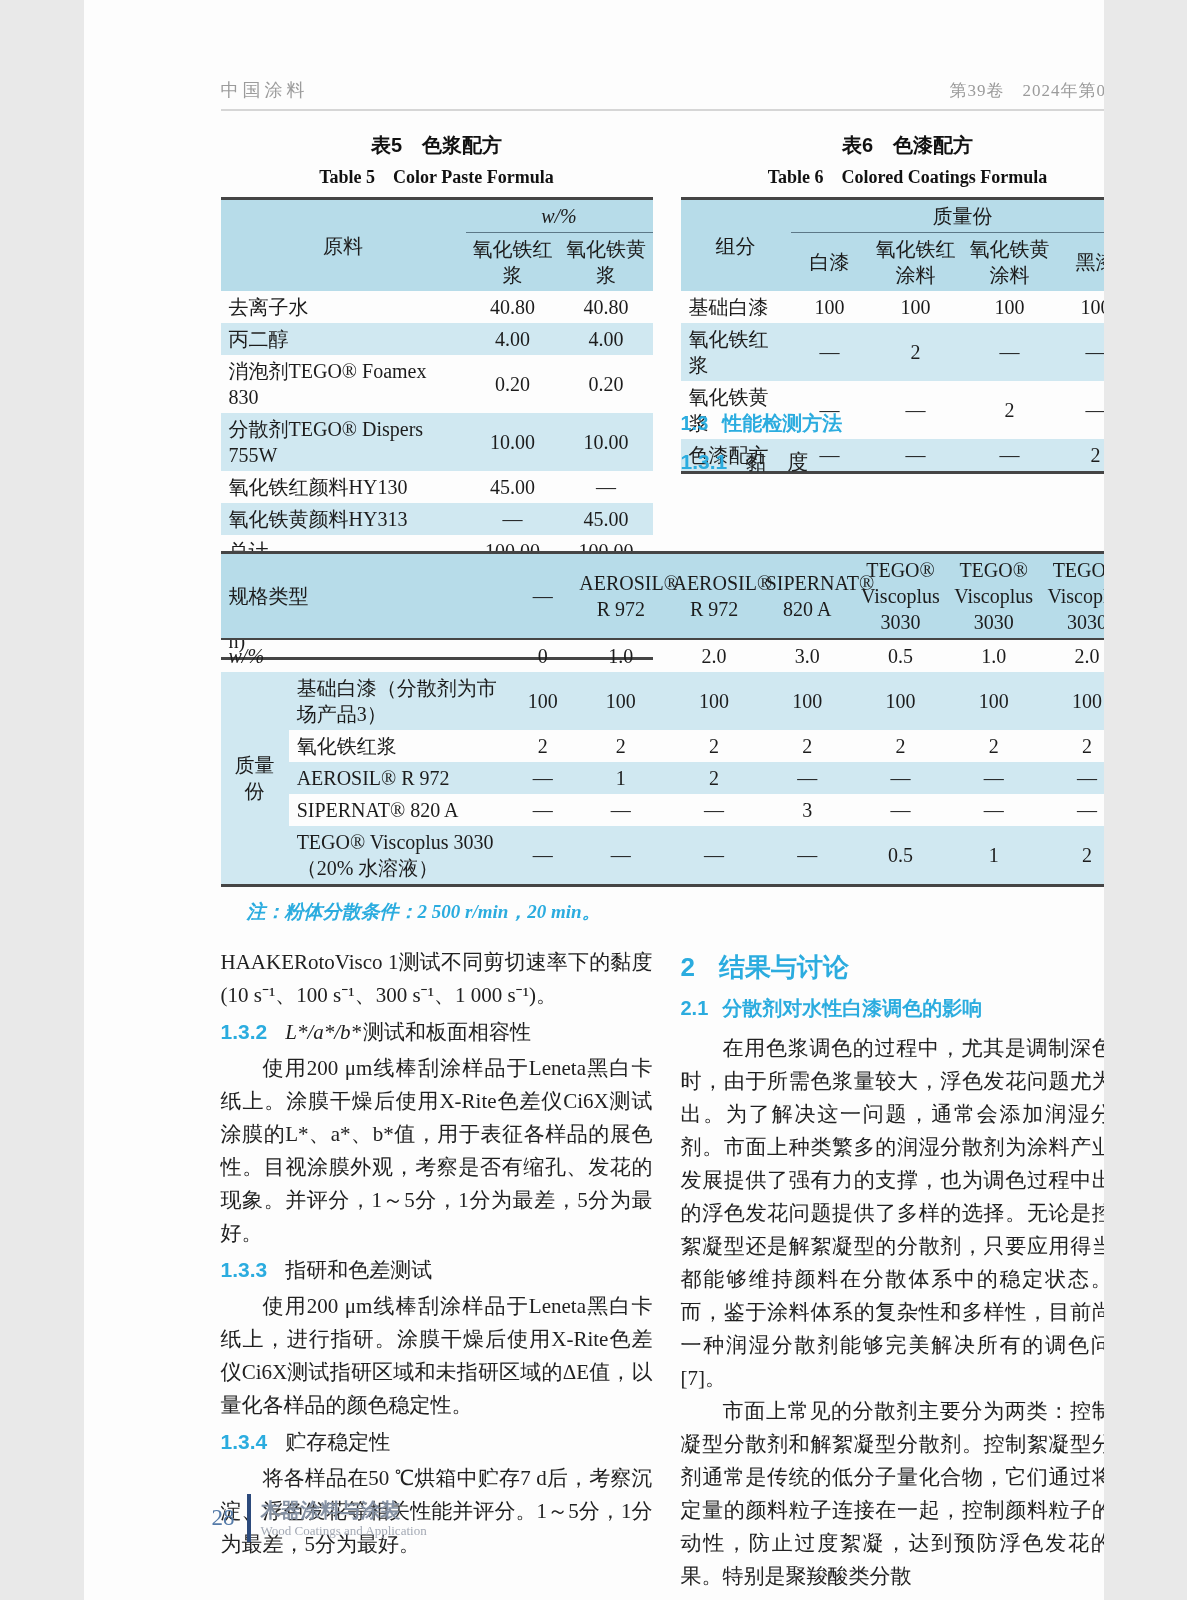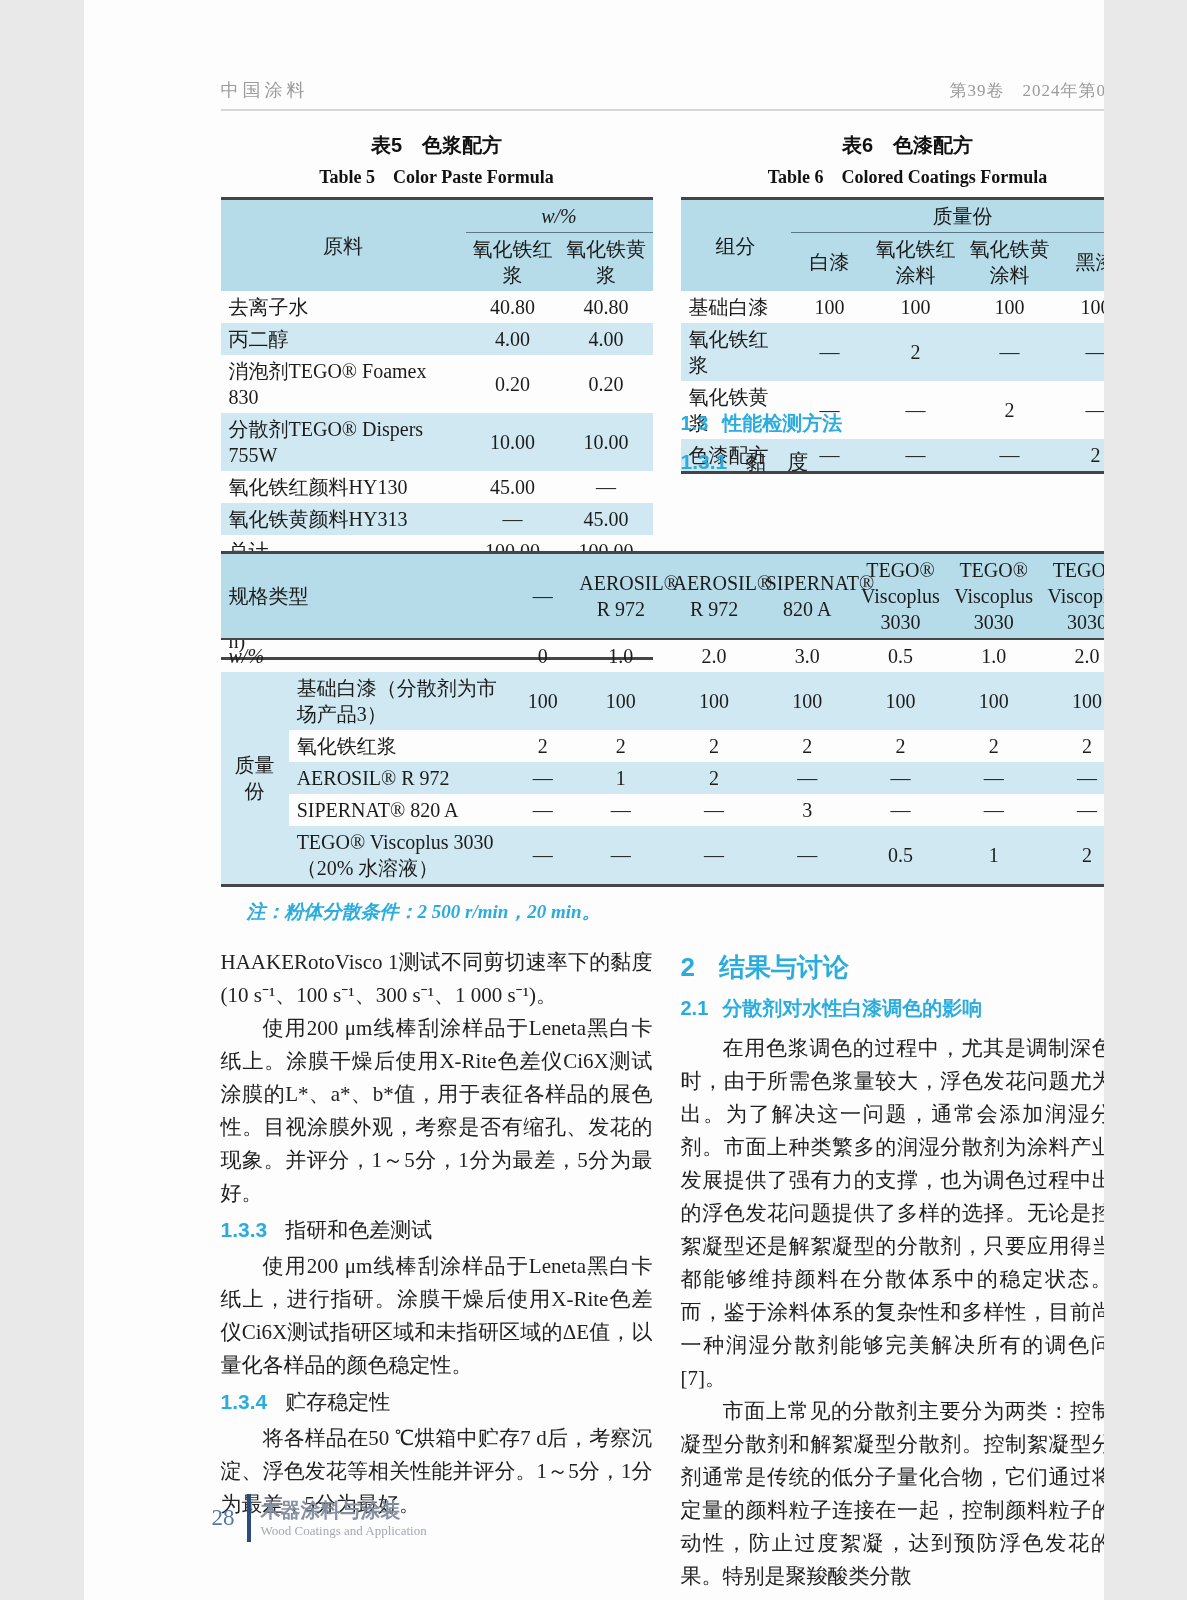--- a/index.html
+++ b/index.html
@@ -300,6 +300,9 @@
 
   <div class="block-left-text">
     <p class="para">HAAKERotoVisco 1测试不同剪切速率下的黏度(10 s⁻¹、100 s⁻¹、300 s⁻¹、1 000 s⁻¹)。</p>
+    <div class="h-sub">
+      <span class="num">1.3.2</span><span class="formula">L*/a*/b*</span><span>测试和板面相容性</span>
+    </div>
     <p class="para indent">使用200 μm线棒刮涂样品于Leneta黑白卡纸上。涂膜干燥后使用X-Rite色差仪Ci6X测试涂膜的L*、a*、b*值，用于表征各样品的展色性。目视涂膜外观，考察是否有缩孔、发花的现象。并评分，1～5分，1分为最差，5分为最好。</p>
     <div class="h-sub">
       <span class="num">1.3.3</span><span>指研和色差测试</span>

